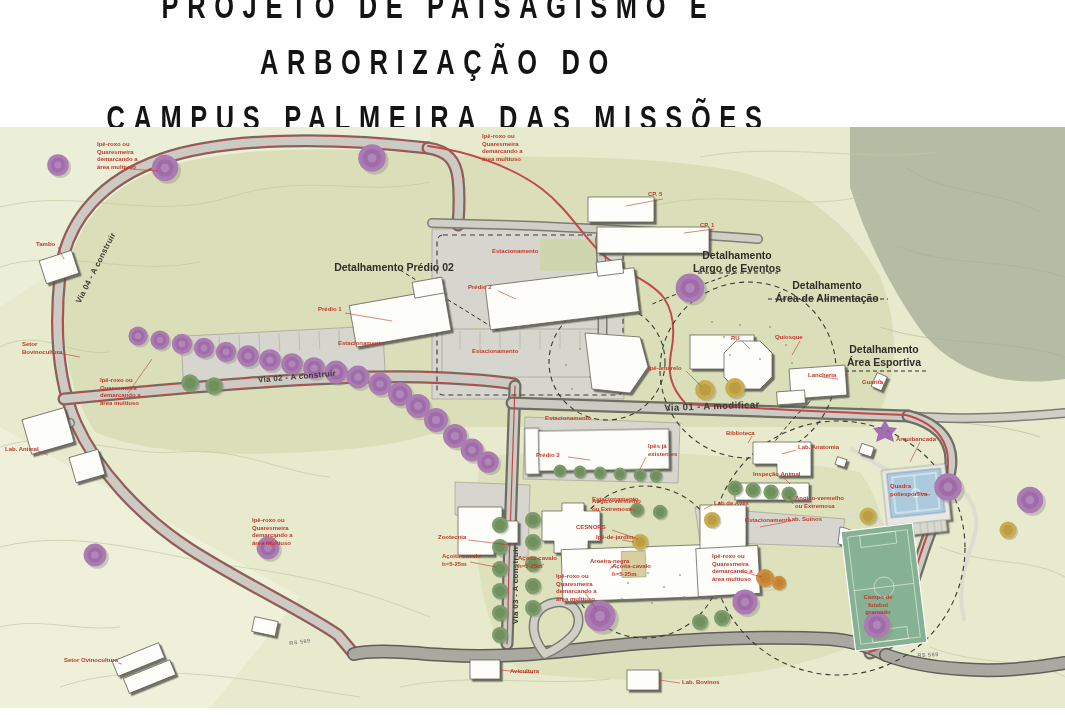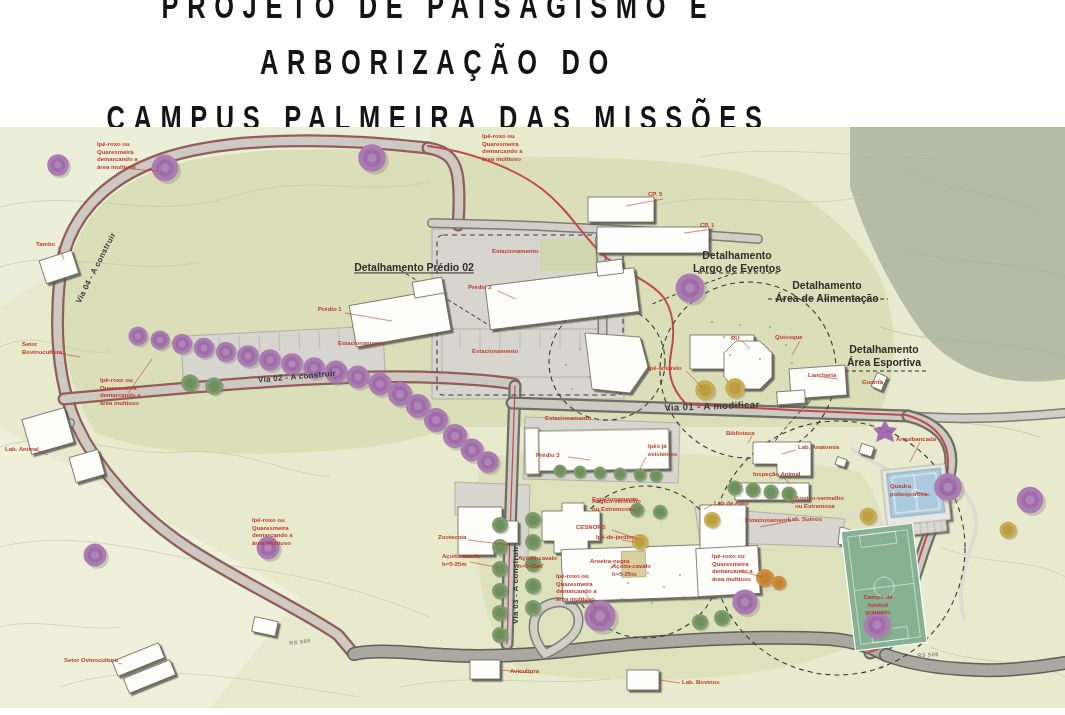--- a/index.html
+++ b/index.html
@@ -427,7 +427,7 @@
   </div>
 
   <div id="labels">
-      <div class="lb lb-cap cen" style="left: 414px; top: 268px; transform: translate(-50%, -50%); text-decoration: underline;">Detalhamento Prédio 02</div>
+      <div class="lb lb-cap cen" style="left: 394px; top: 268px; transform: translate(-50%, -50%);">Detalhamento Prédio 02</div>
       <div class="lb lb-cap cen" style="left: 737px; top: 262px; transform: translate(-50%, -50%);">Detalhamento
 Largo de Eventos</div>
       <div class="lb lb-cap cen" style="left: 827px; top: 292px; transform: translate(-50%, -50%);">Detalhamento

